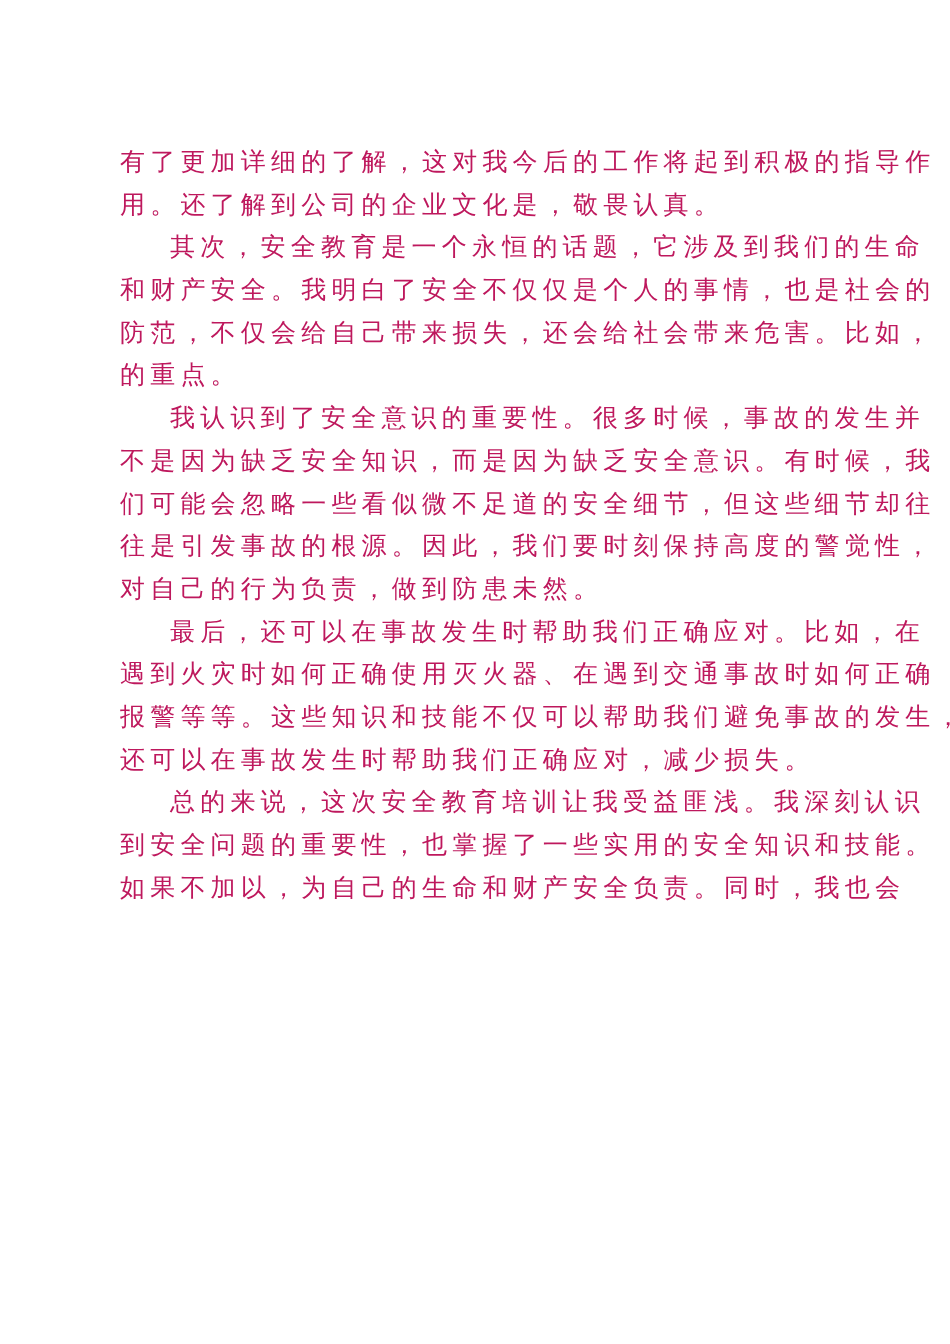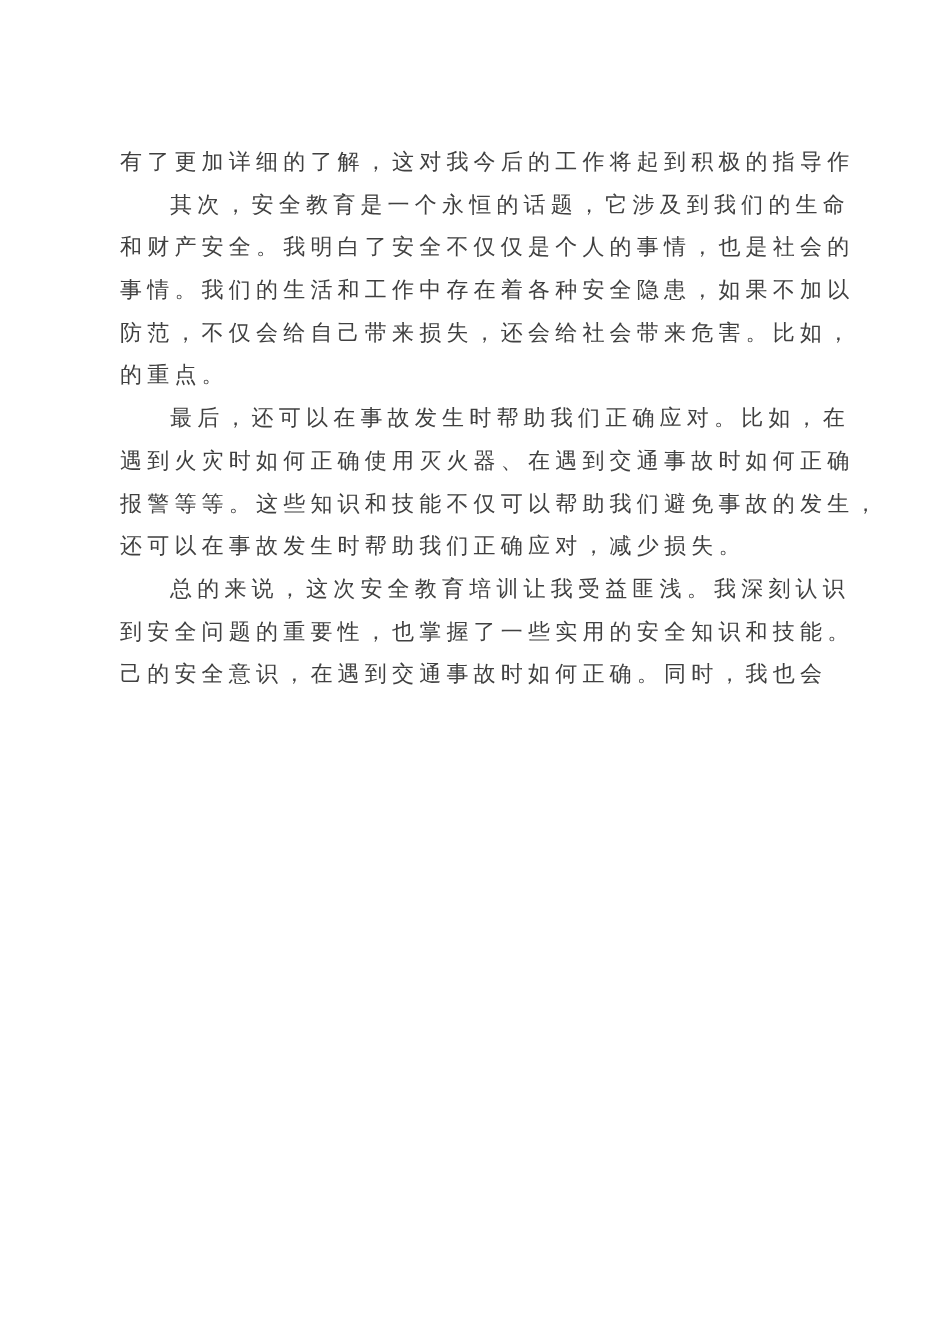--- a/index.html
+++ b/index.html
@@ -31,10 +31,10 @@
   .line {
     height: 42.7px;
     line-height: 42.7px;
-    font-size: 22px;
+    font-size: 25px;
     letter-spacing: 5.2px;
     white-space: nowrap;
-    color: #404040;
+    color: #be185d;
   }
   .line.indent {
     padding-left: 50px;

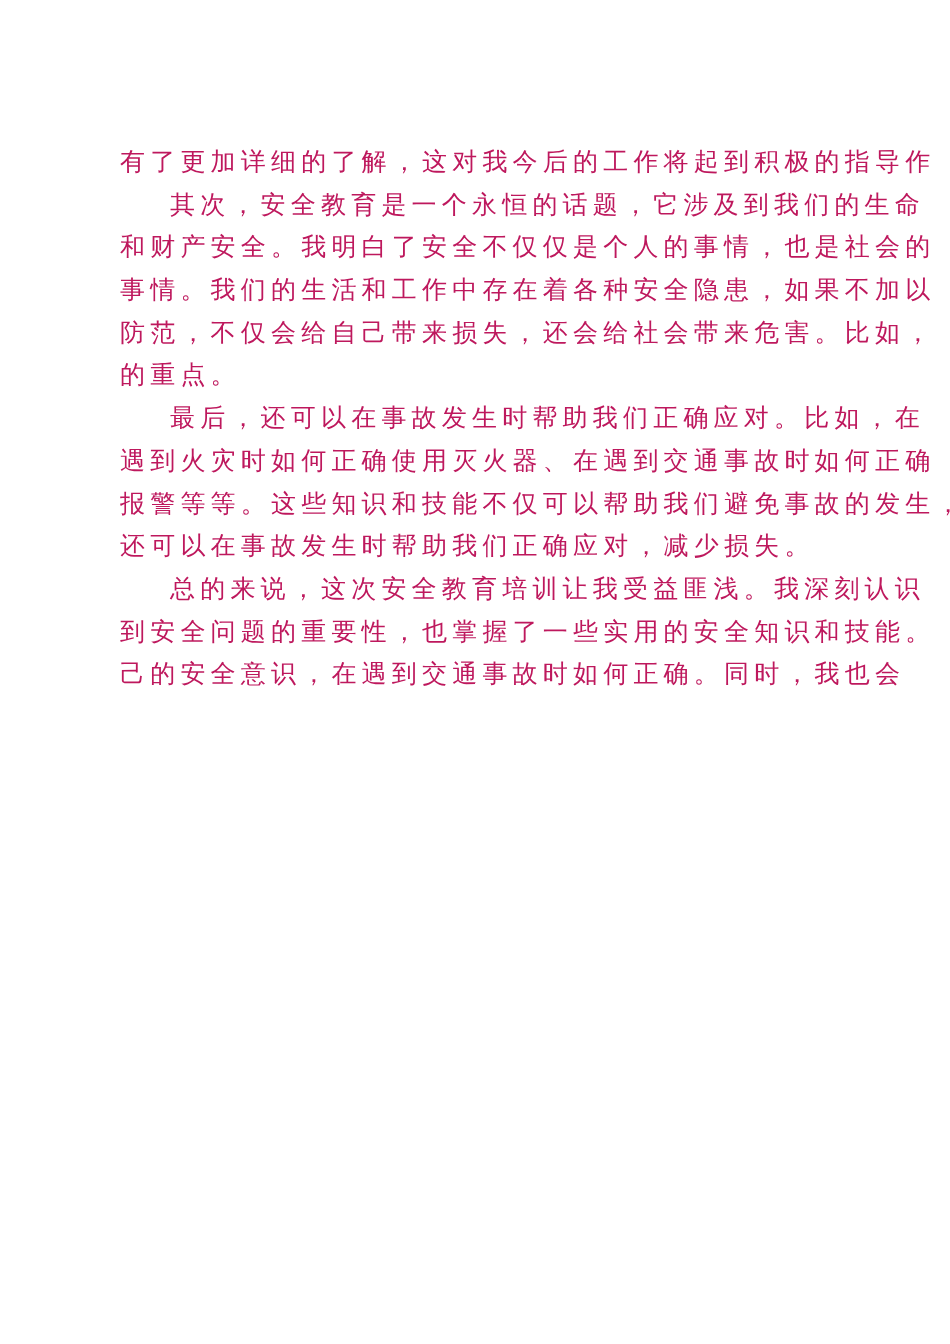--- a/index.html
+++ b/index.html
@@ -48,6 +48,7 @@
 
     <div>
       <div class="line">有了更加详细的了解，这对我今后的工作将起到积极的指导作</div>
+      <div class="line">用。还了解到公司的企业文化是，敬畏认真。</div>
     </div>
 
     <div>

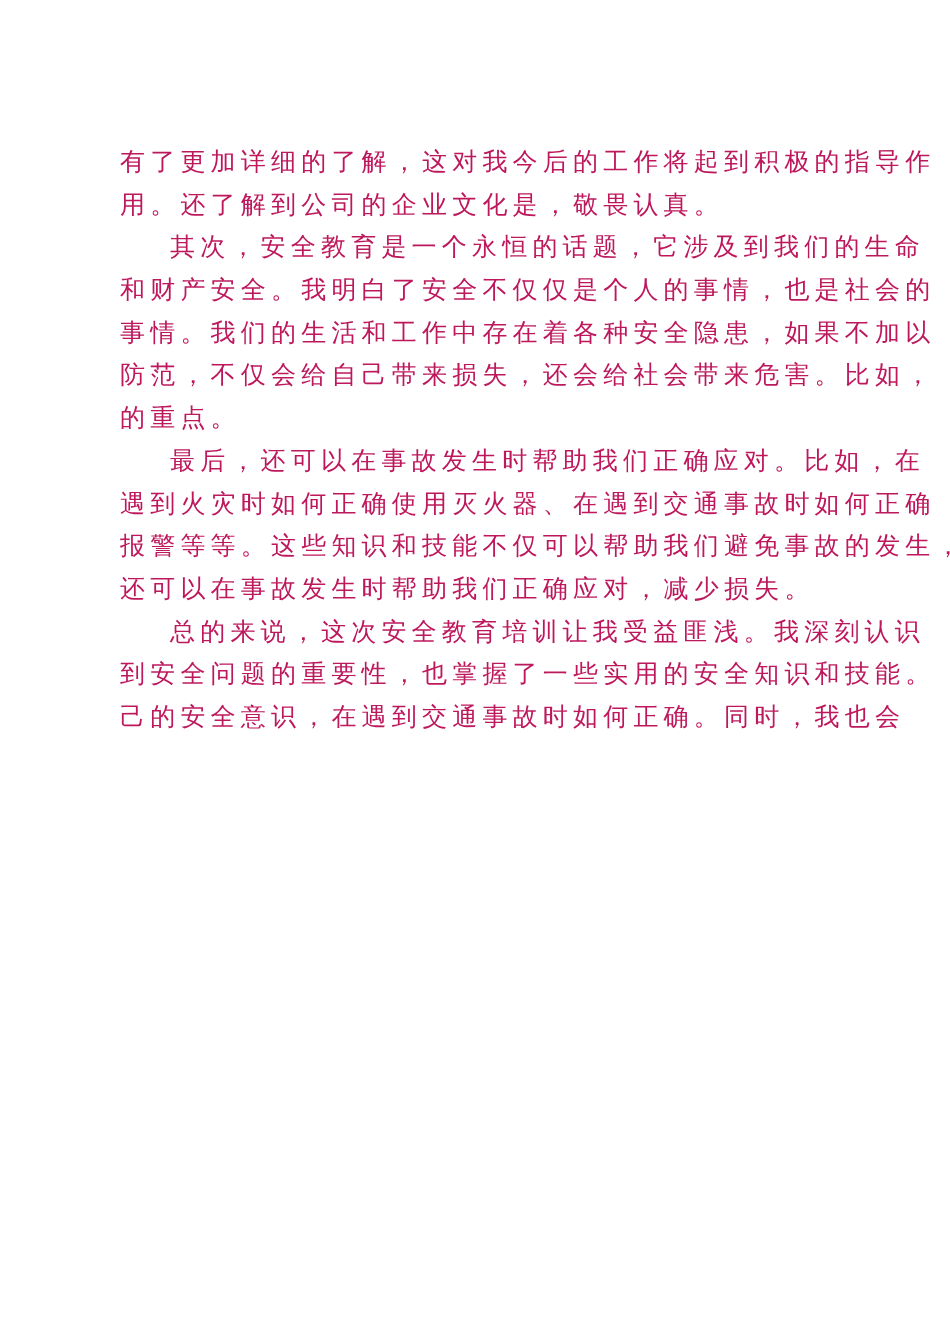--- a/index.html
+++ b/index.html
@@ -54,7 +54,6 @@
     <div>
       <div class="line indent">其次，安全教育是一个永恒的话题，它涉及到我们的生命</div>
       <div class="line">和财产安全。我明白了安全不仅仅是个人的事情，也是社会的</div>
-      <div class="line">事情。我们的生活和工作中存在着各种安全隐患，如果不加以</div>
       <div class="line">防范，不仅会给自己带来损失，还会给社会带来危害。比如，</div>
       <div class="line">的重点。</div>
     </div>

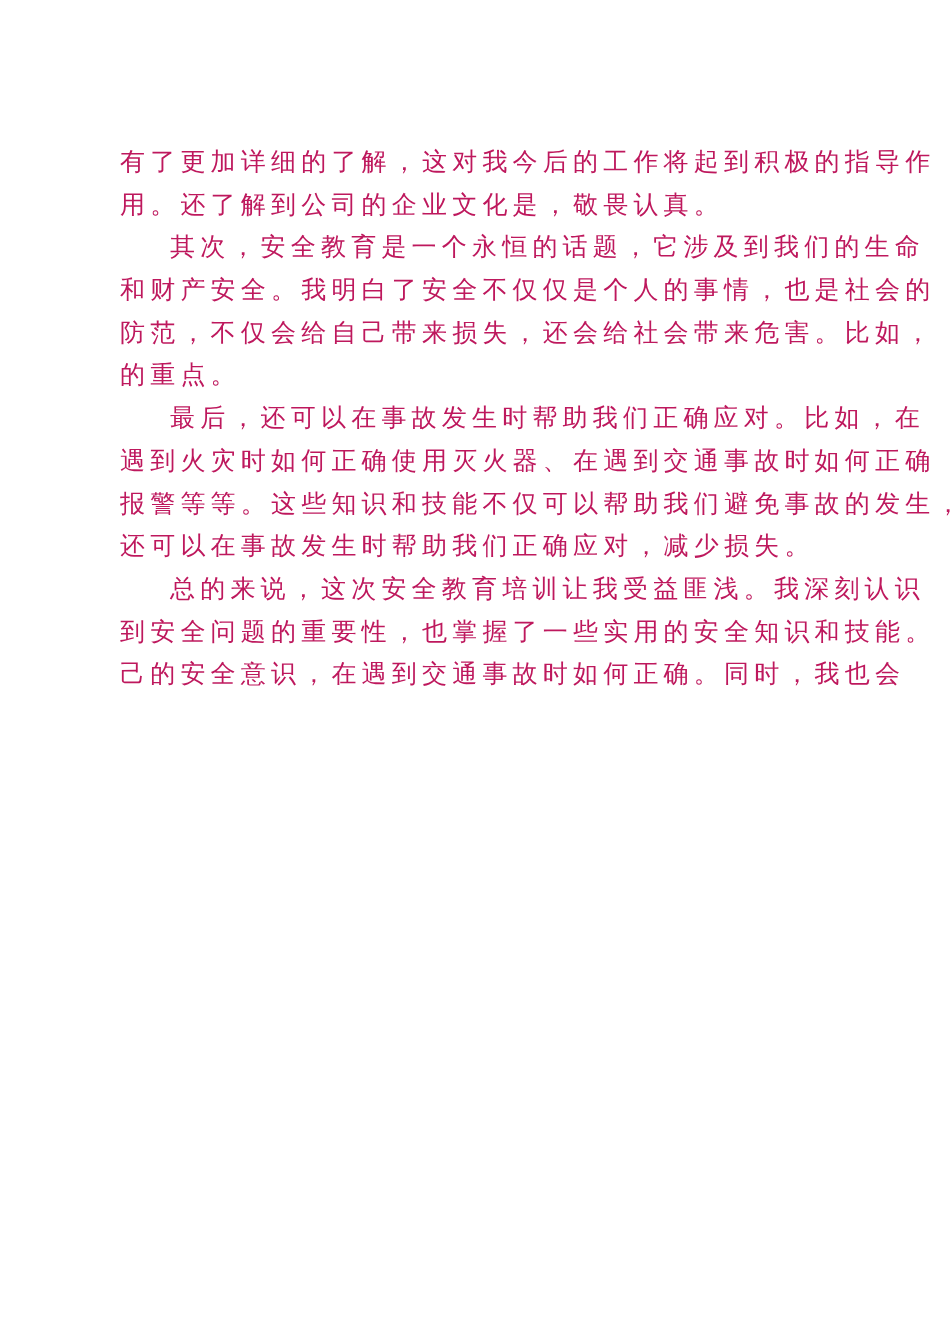--- a/index.html
+++ b/index.html
@@ -58,6 +58,13 @@
       <div class="line">的重点。</div>
     </div>
 
+    <div>
+      <div class="line indent">我认识到了安全意识的重要性。很多时候，事故的发生并</div>
+      <div class="line">不是因为缺乏安全知识，而是因为缺乏安全意识。有时候，我</div>
+      <div class="line">们可能会忽略一些看似微不足道的安全细节，但这些细节却往</div>
+      <div class="line">往是引发事故的根源。因此，我们要时刻保持高度的警觉性，</div>
+      <div class="line">对自己的行为负责，做到防患未然。</div>
+    </div>
 
     <div>
       <div class="line indent">最后，还可以在事故发生时帮助我们正确应对。比如，在</div>

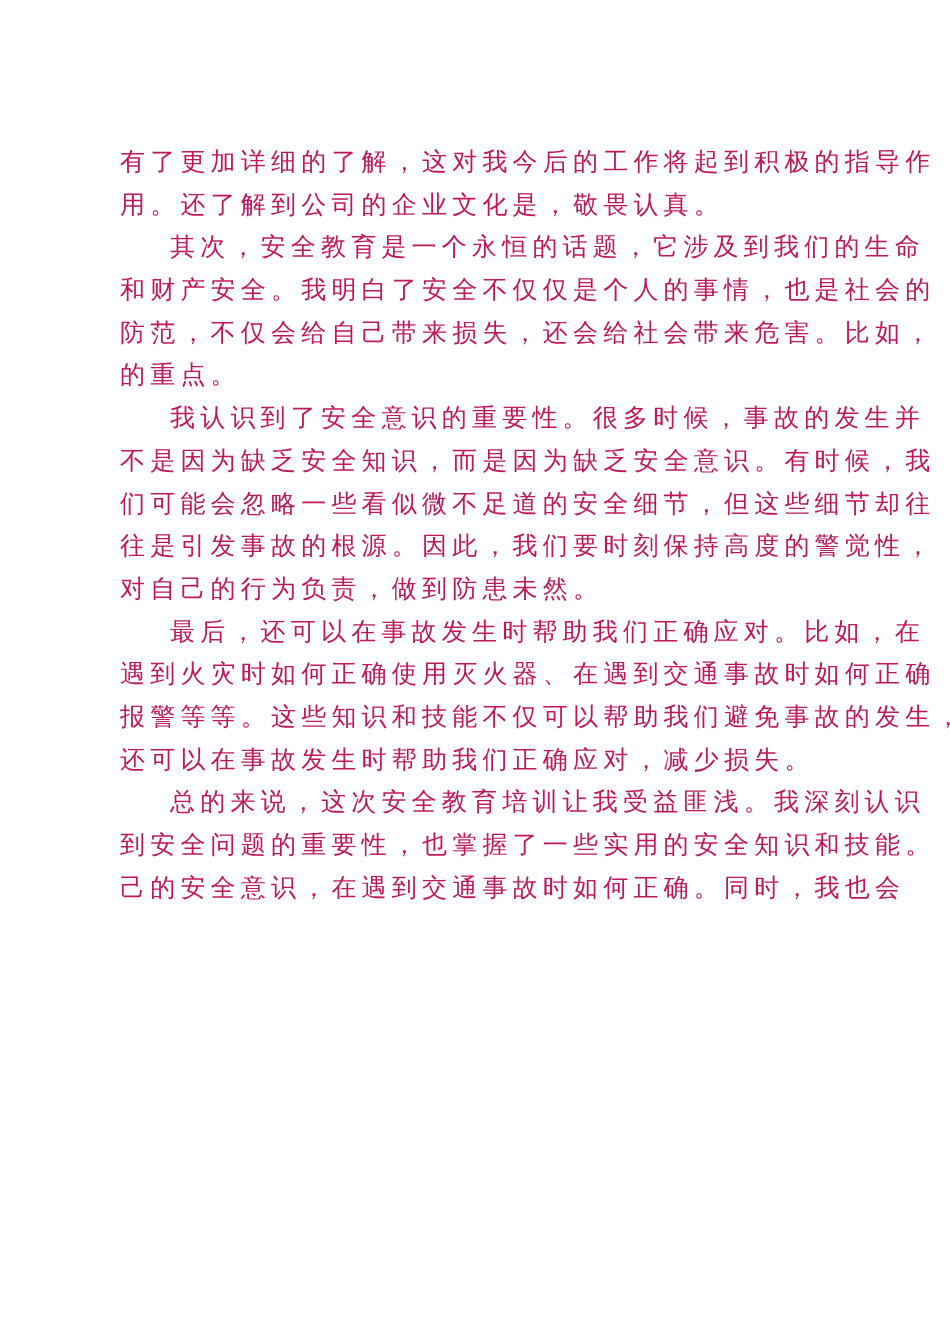--- a/index.html
+++ b/index.html
@@ -76,7 +76,7 @@
     <div>
       <div class="line indent">总的来说，这次安全教育培训让我受益匪浅。我深刻认识</div>
       <div class="line">到安全问题的重要性，也掌握了一些实用的安全知识和技能。</div>
-      <div class="line">己的安全意识，在遇到交通事故时如何正确。同时，我也会</div>
+      <div class="line">如果不加以，为自己的生命和财产安全负责。同时，我也会</div>
     </div>
 
   </div>

